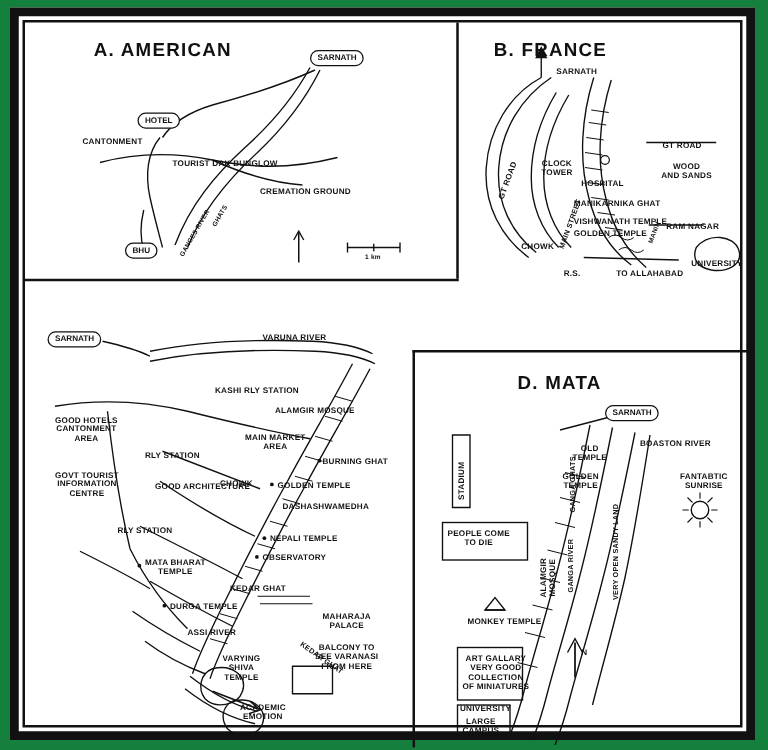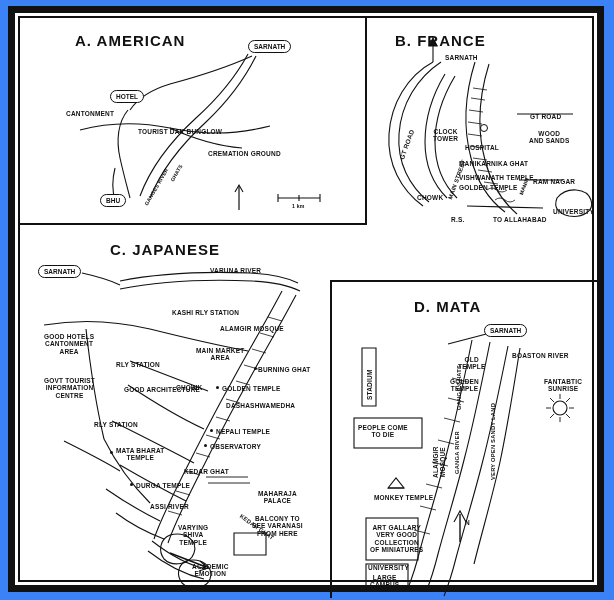--- a/index.html
+++ b/index.html
@@ -17,7 +17,7 @@
     position: relative;
     width: 614px;
     height: 600px;
-    background: #3b82f6;
+    background: #15803d;
   }
   .outer-frame {
     position: absolute;

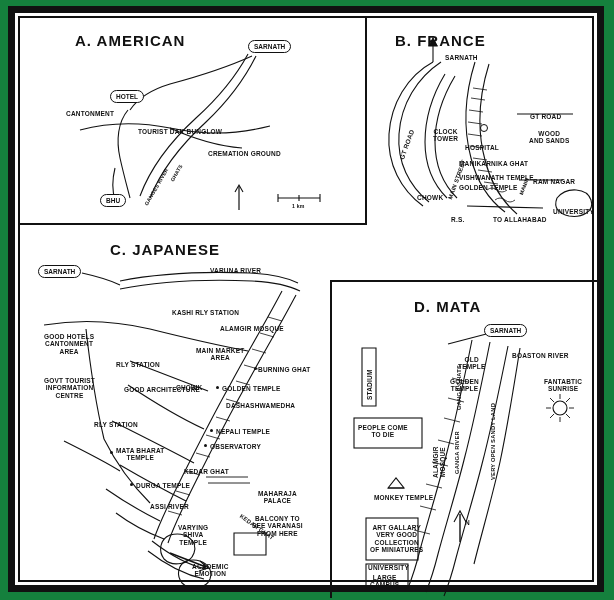--- a/index.html
+++ b/index.html
@@ -214,7 +214,6 @@
       </div>
 
       <div class="quad" style="left:0; top:207px; width:310px; height:373px;">
-        <div class="quad-title" style="left:90px; top:16px;">C. JAPANESE</div>
 
         <svg class="art" width="310" height="373">
           <g fill="none" stroke="#111" stroke-width="1.1">

